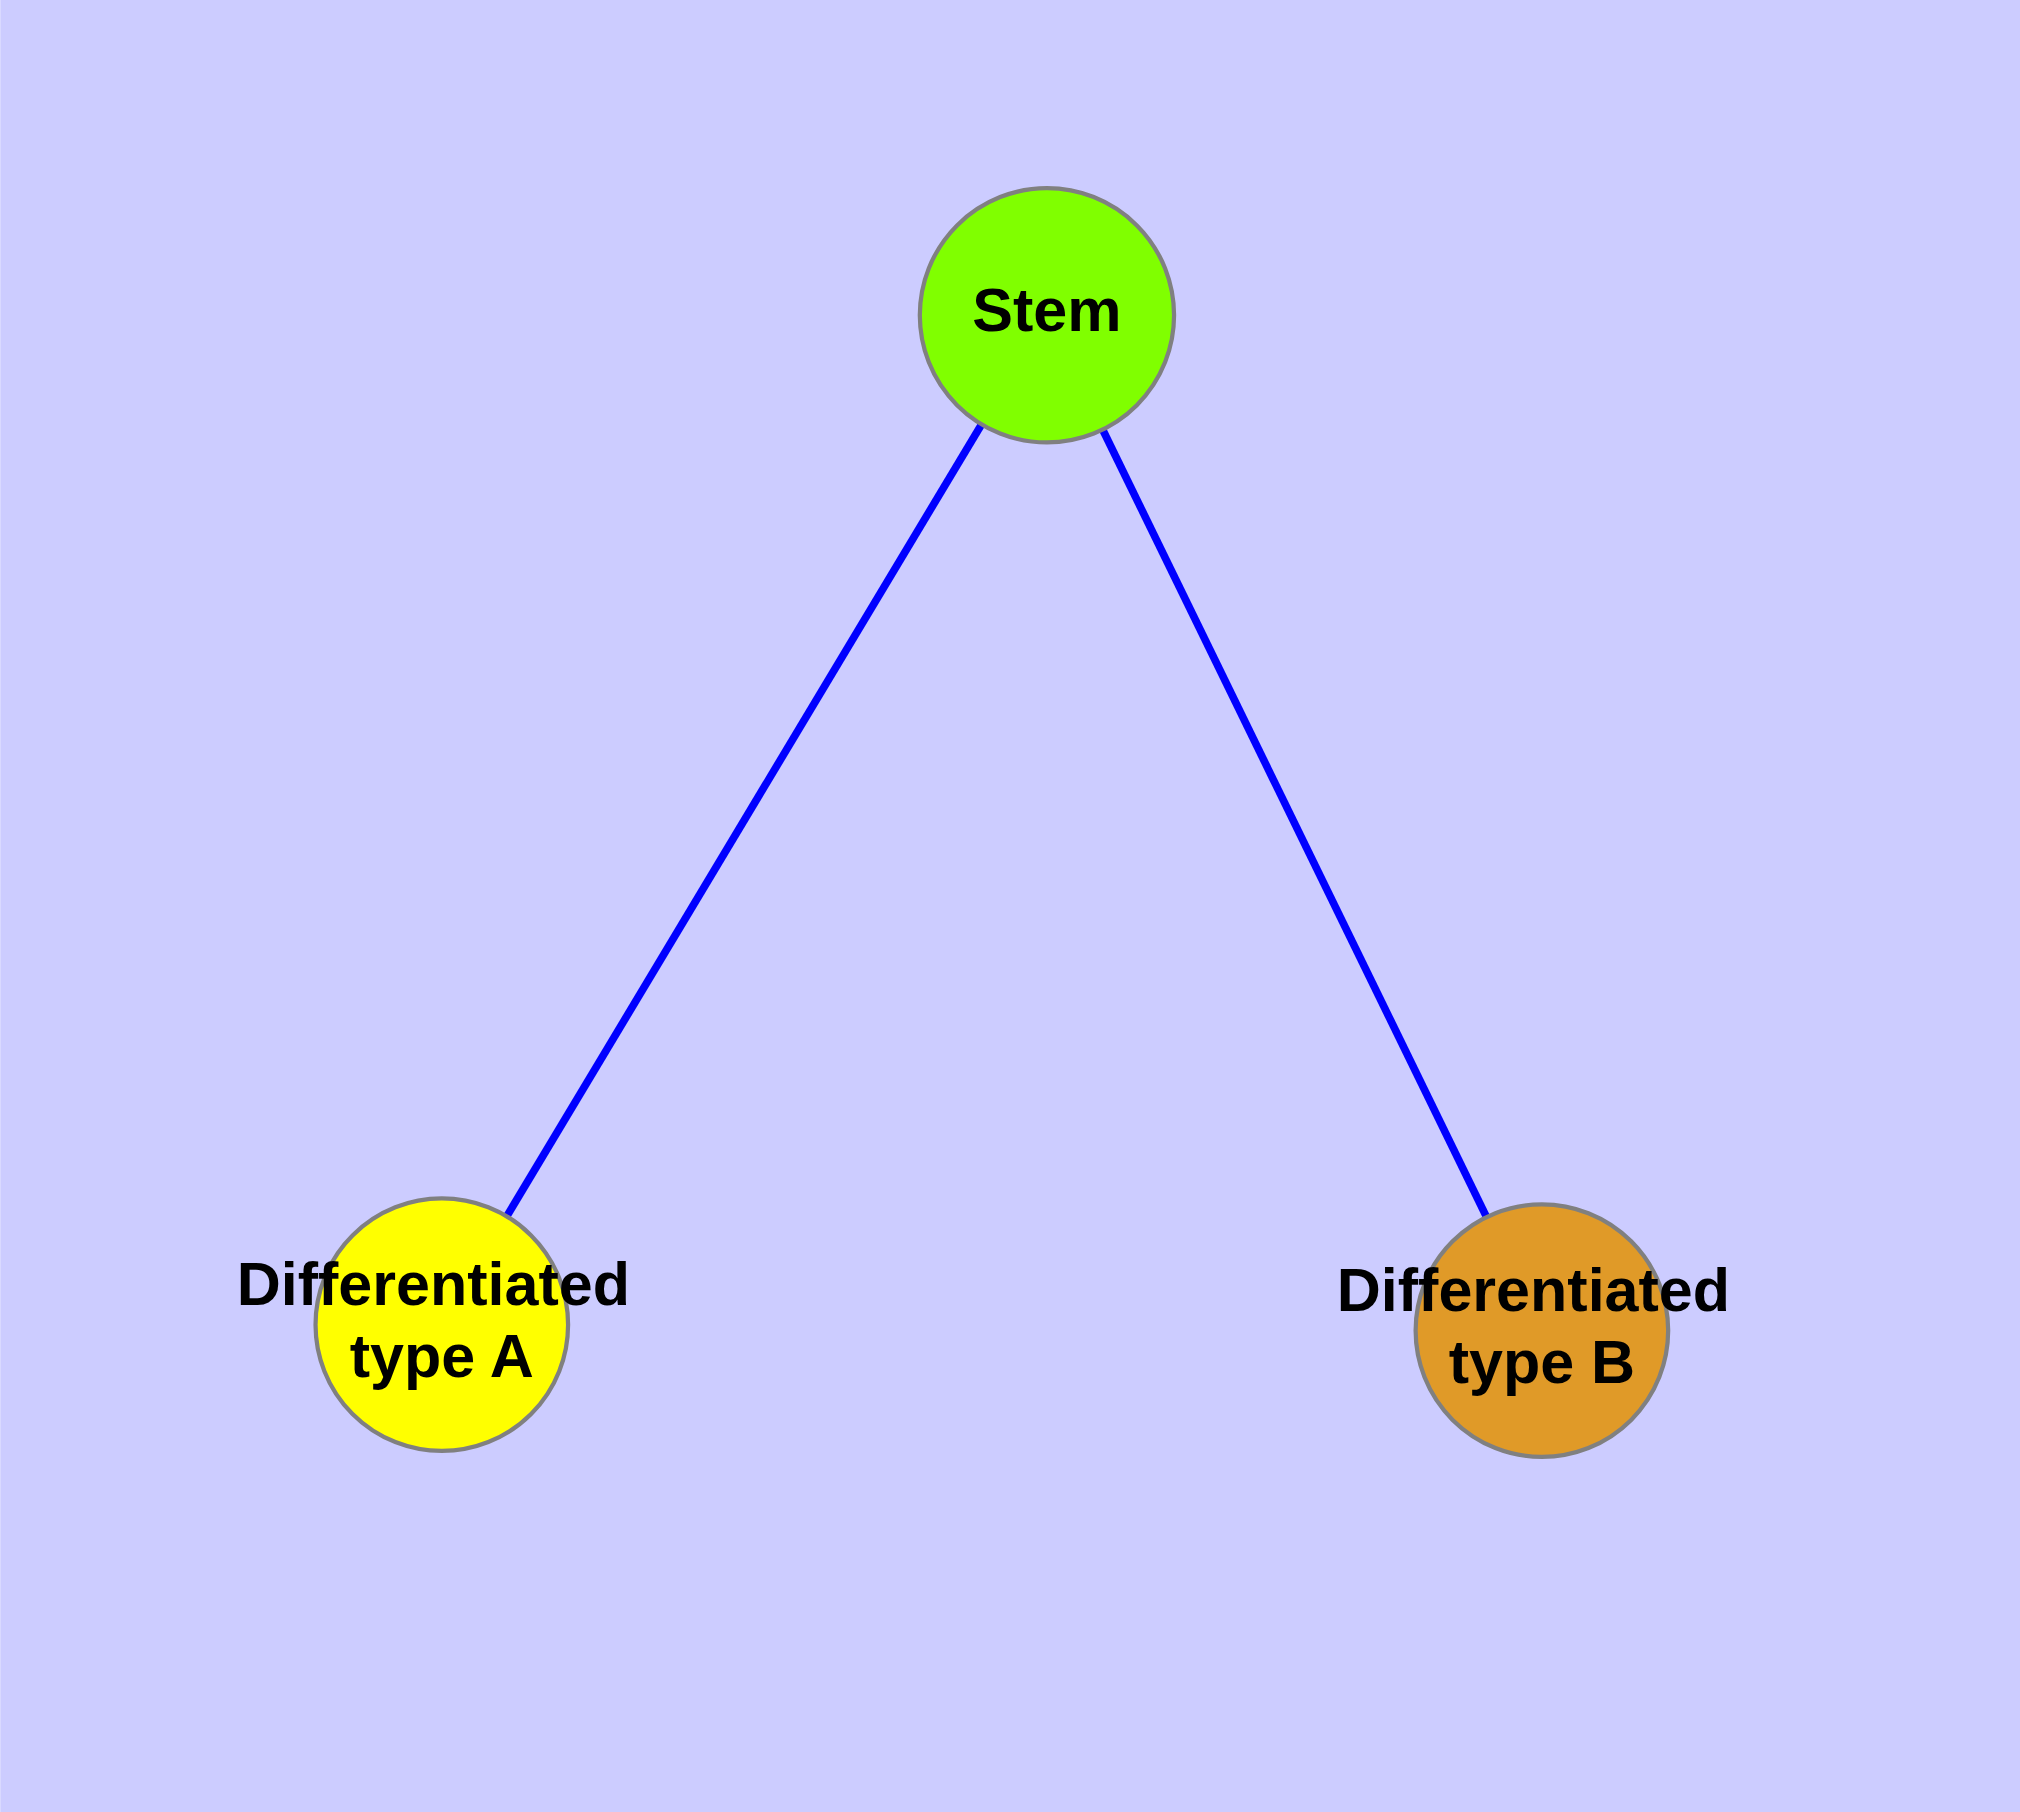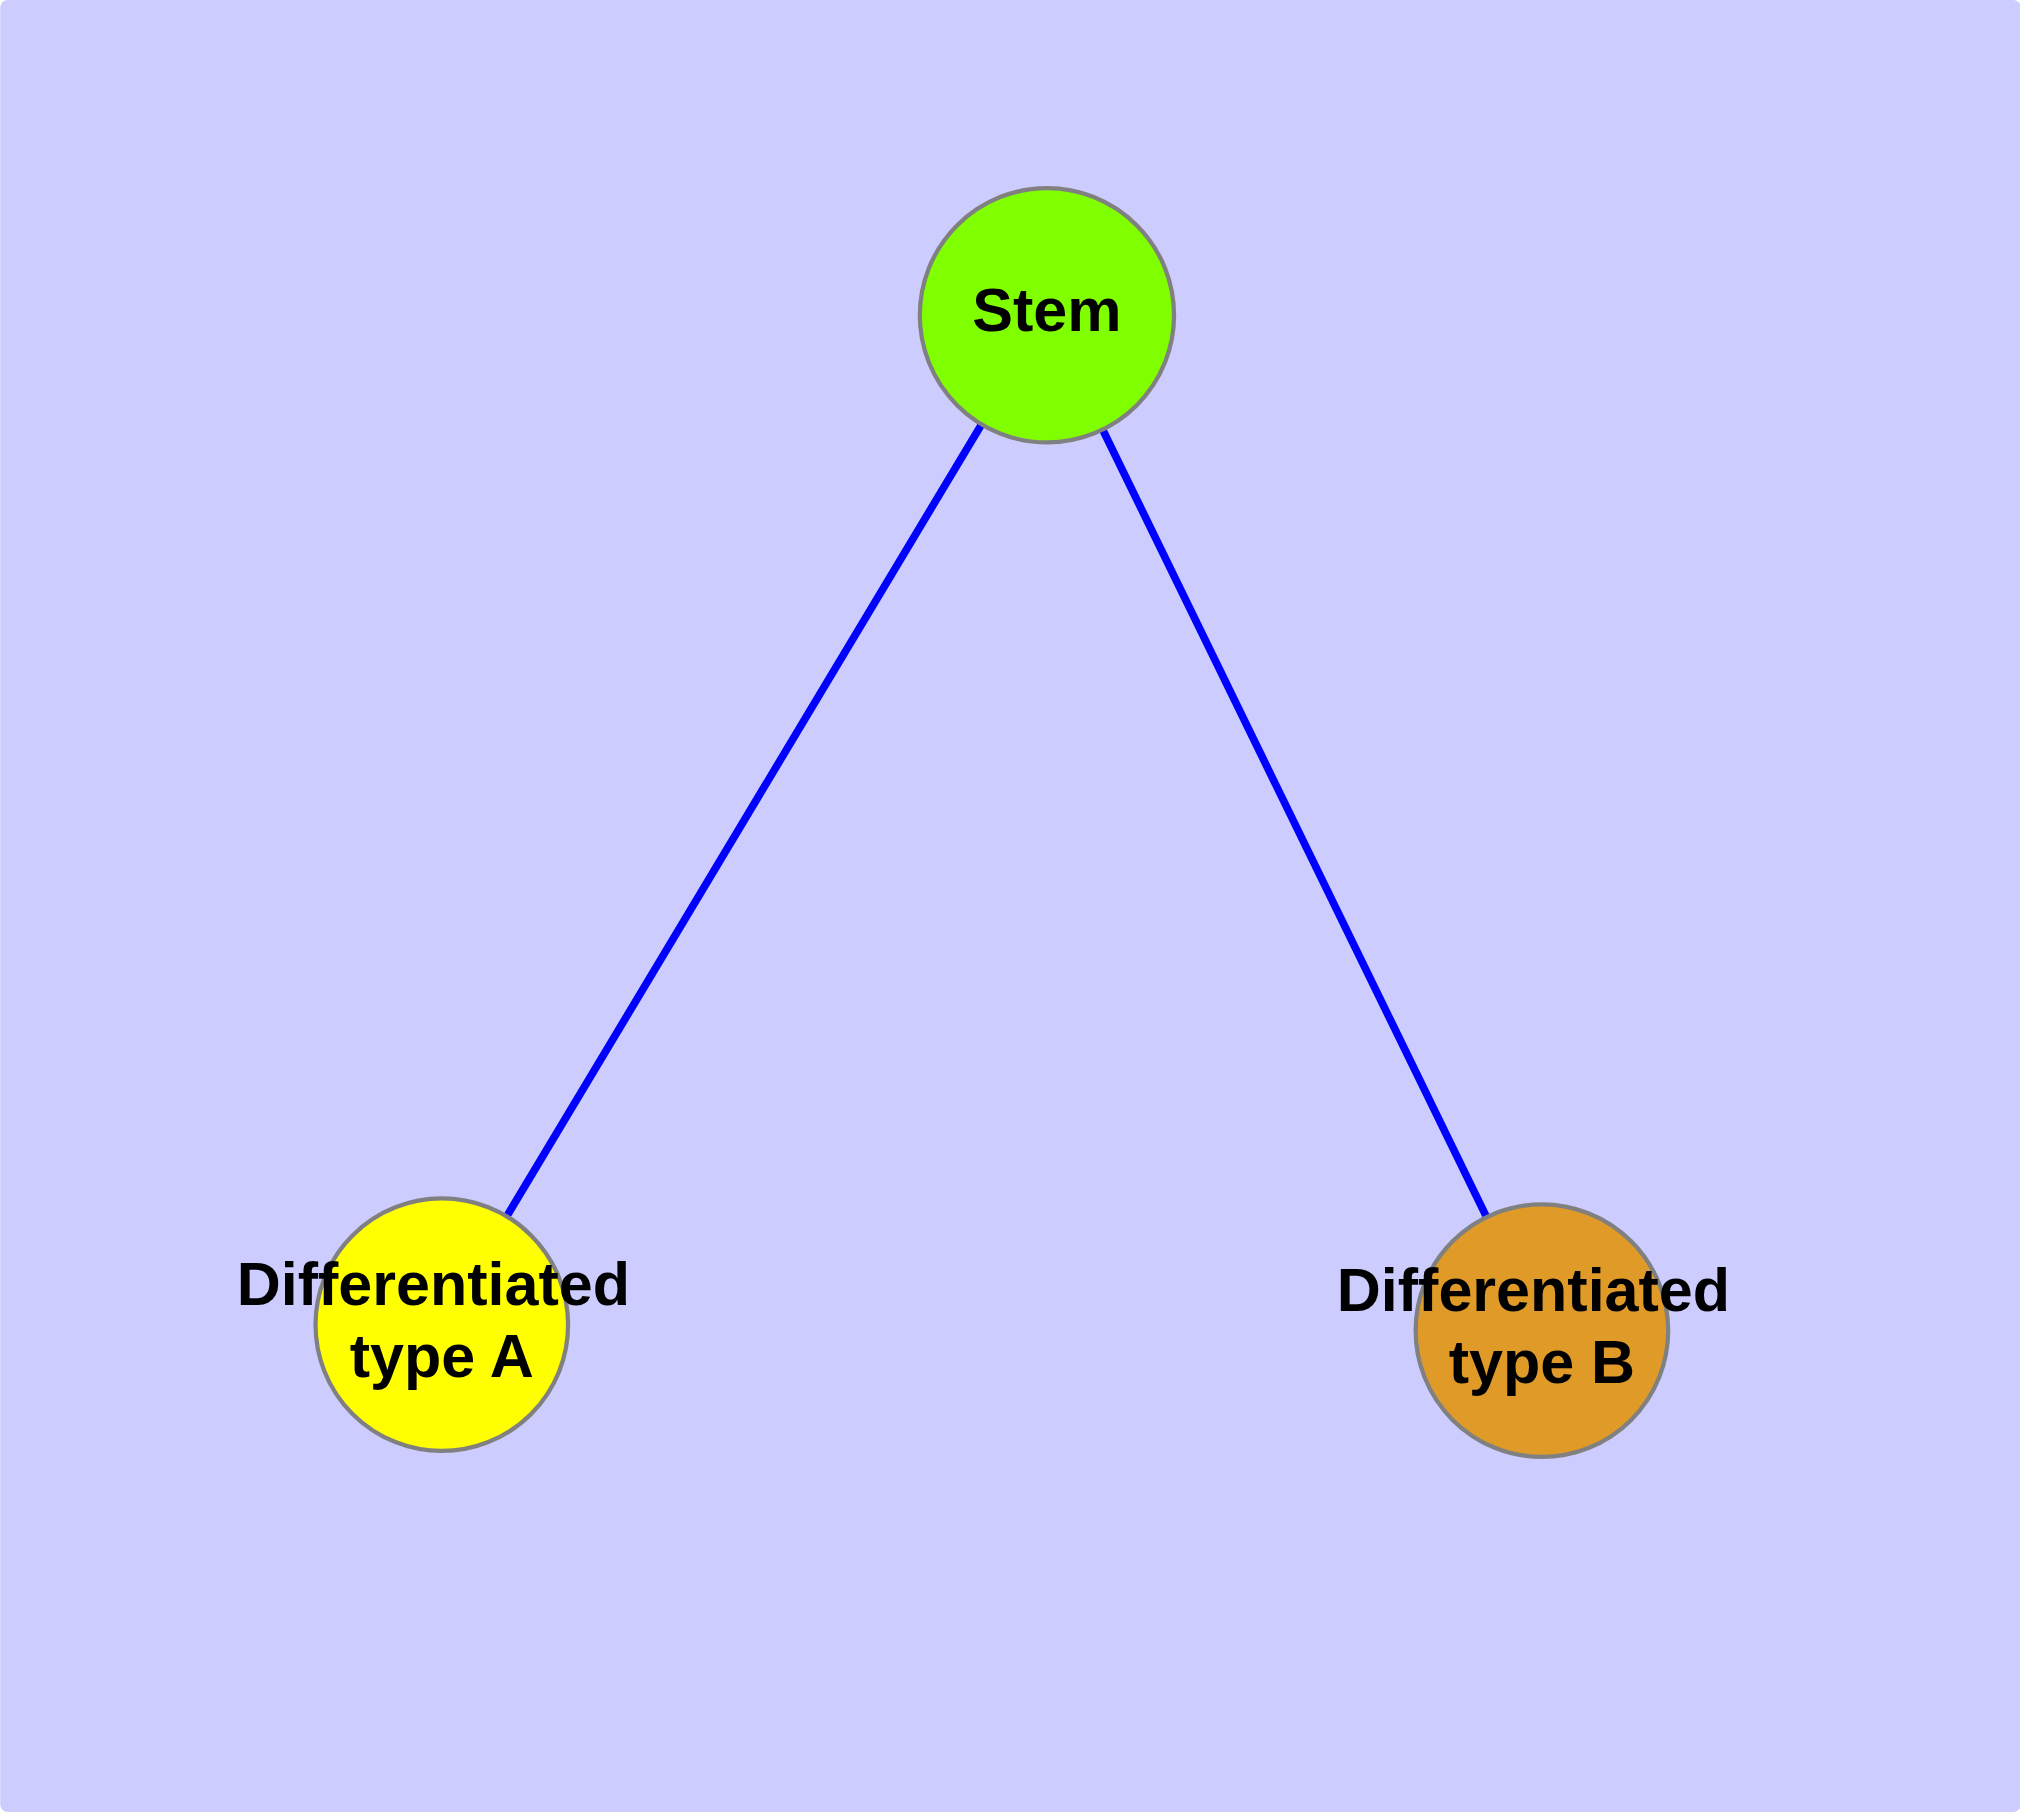--- a/index.html
+++ b/index.html
@@ -14,7 +14,6 @@
     height: 1812px;
     overflow: hidden;
     font-family: "Liberation Sans", sans-serif;
-    border-radius: 8px;
   }
   #graph-svg {
     position: absolute;

